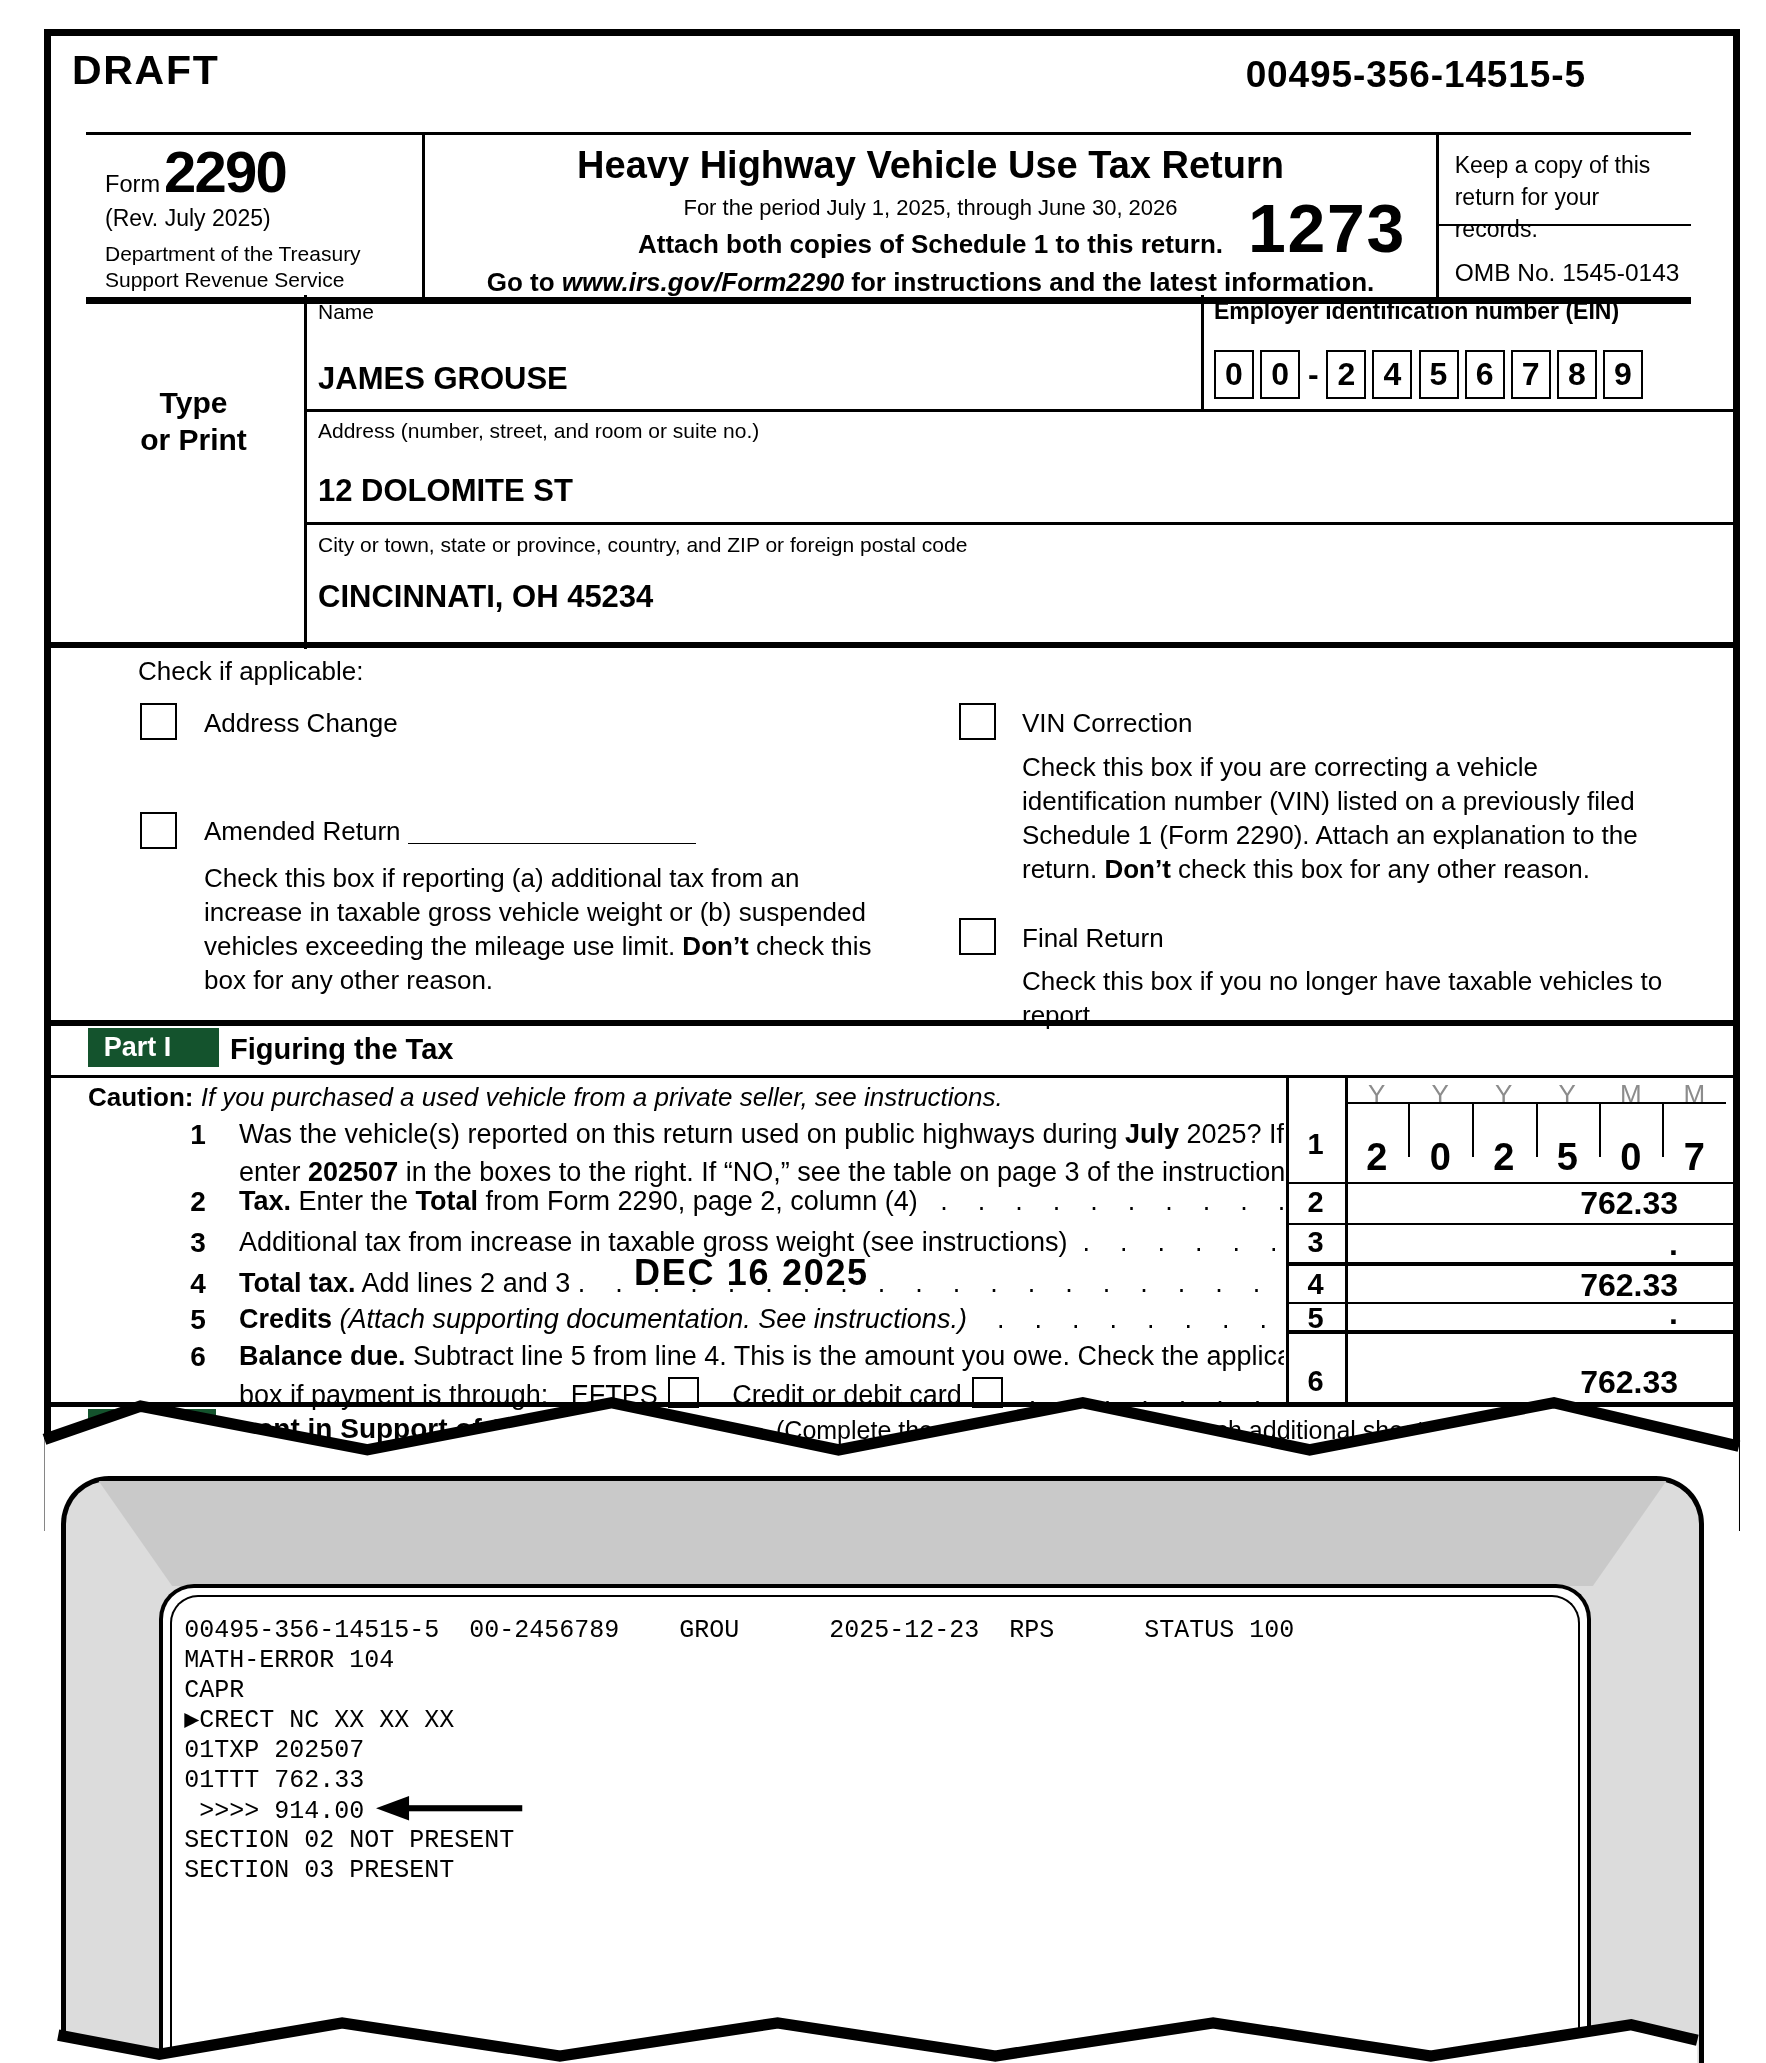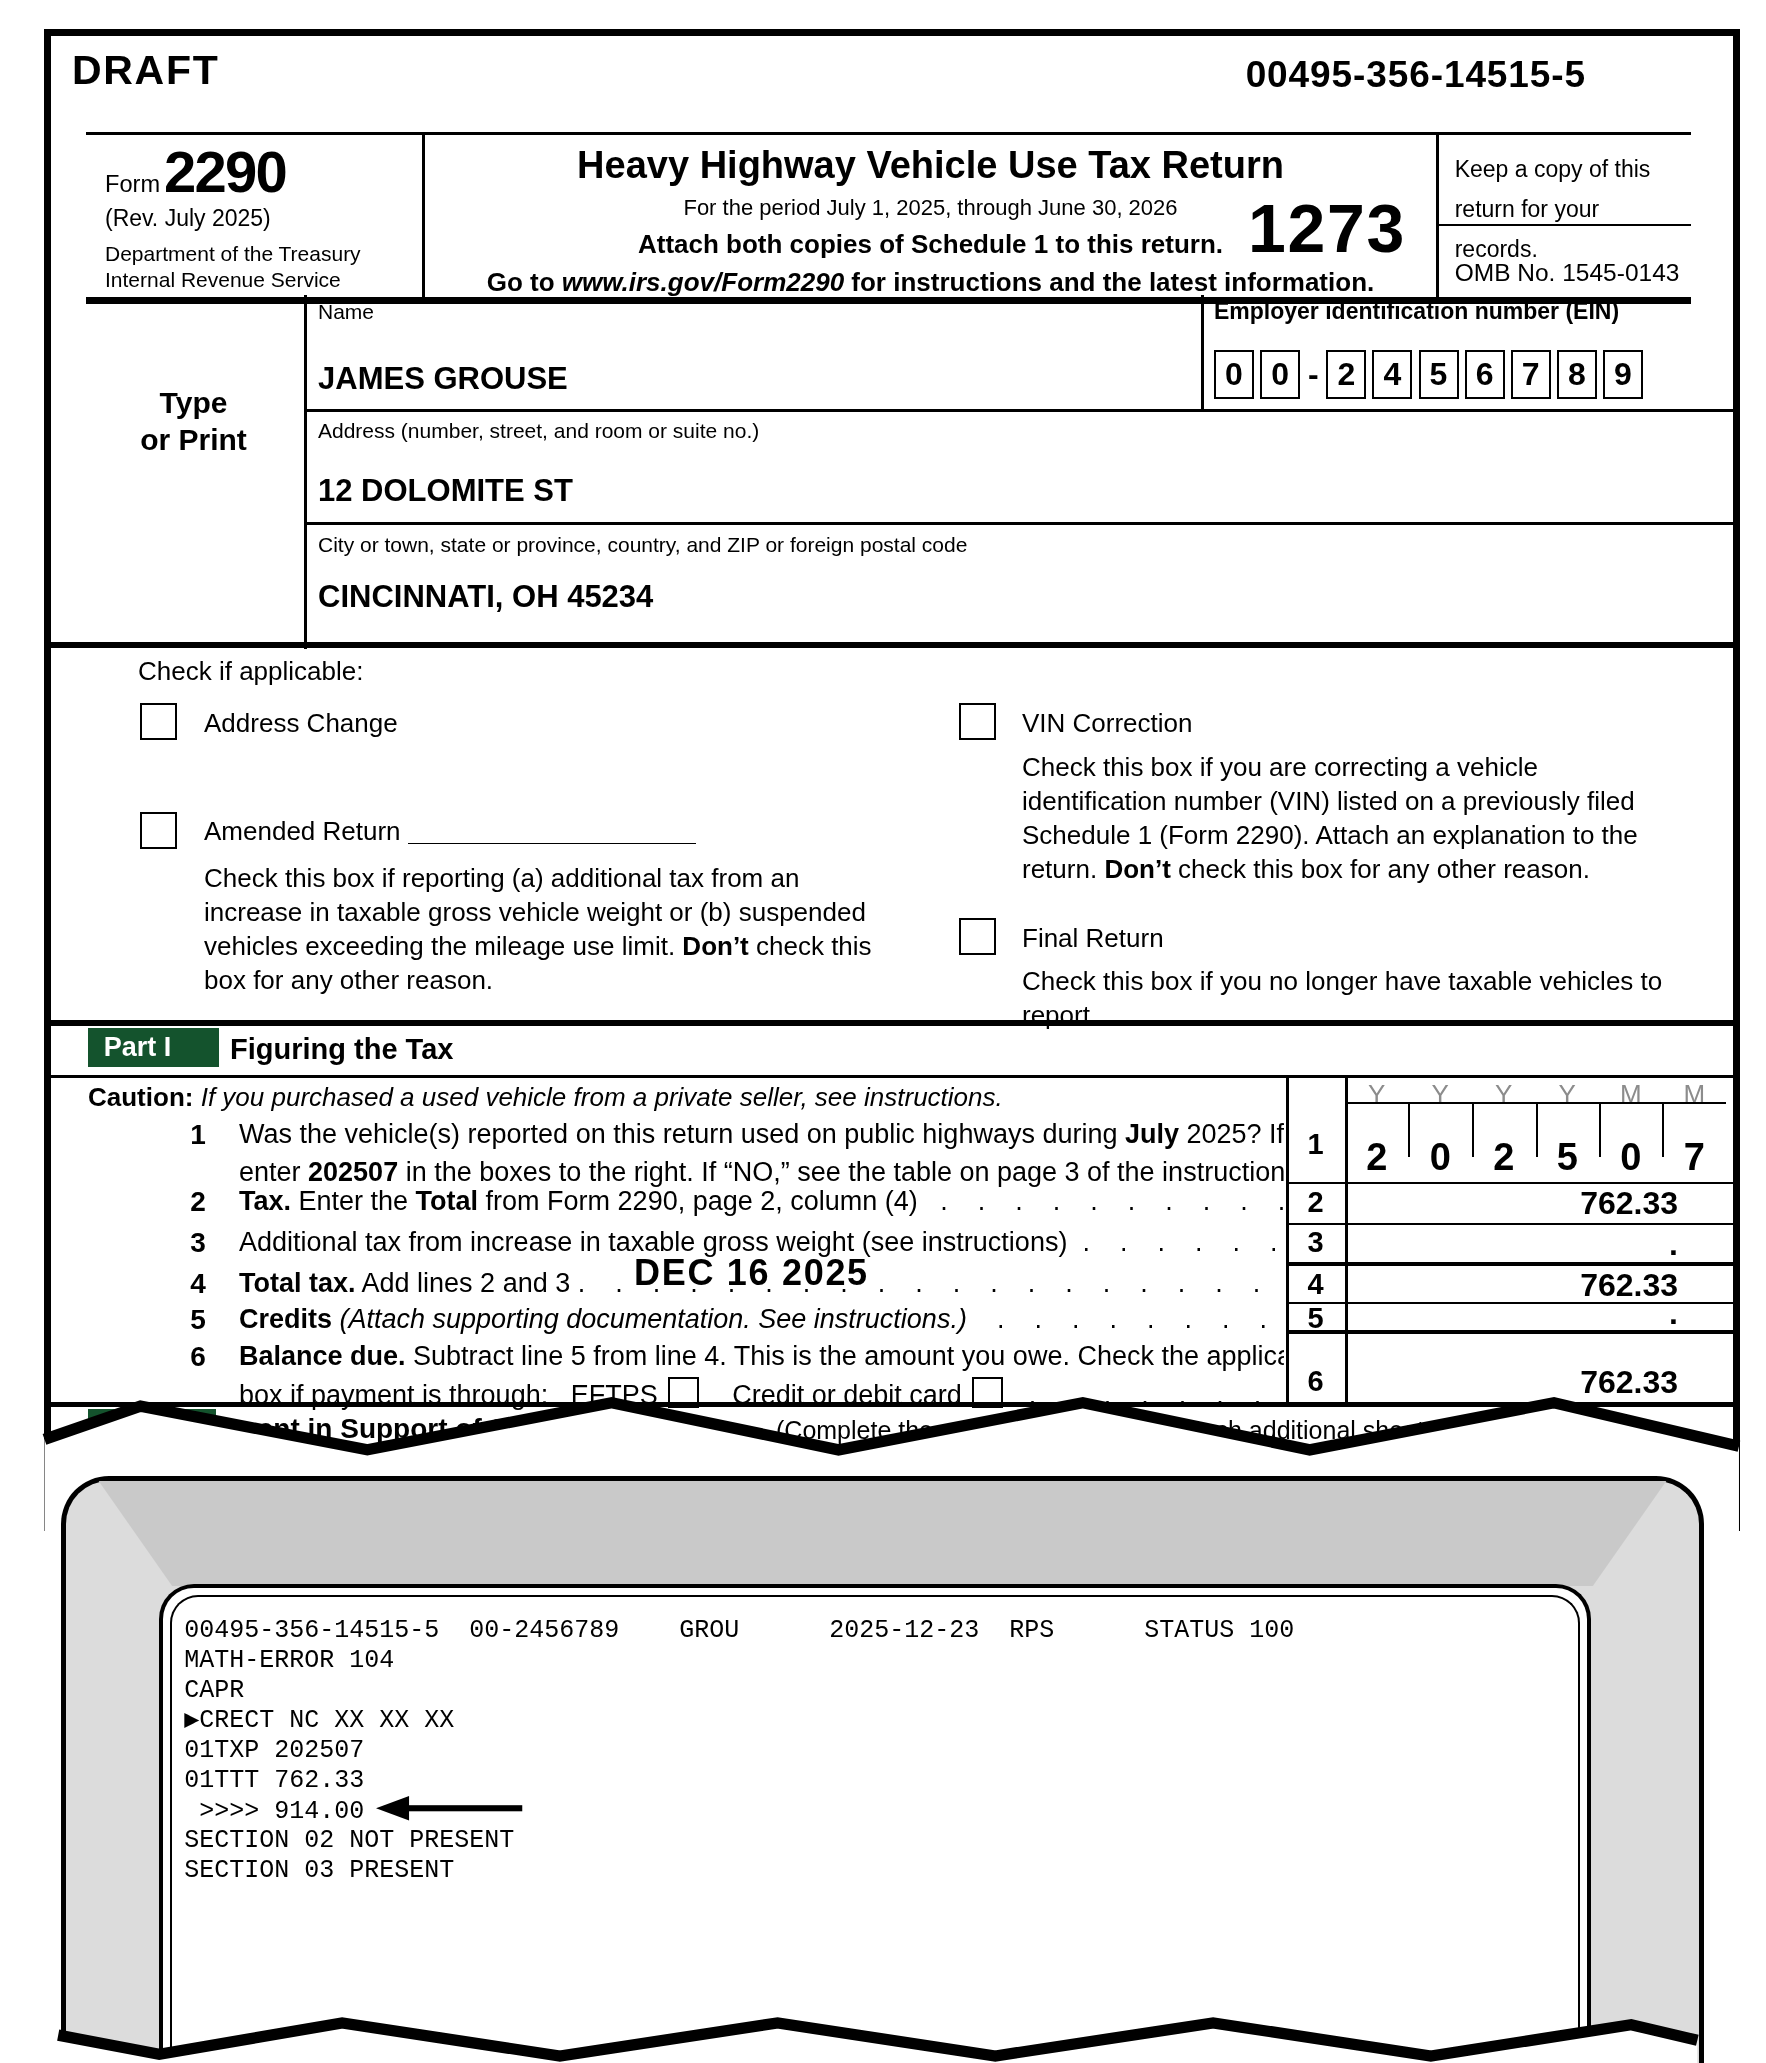--- a/index.html
+++ b/index.html
@@ -26,7 +26,7 @@
   .hgoto{font-size:26px;margin-top:7px;}
   .hcode{position:absolute;right:30px;top:54px;font-size:68px;font-weight:bold;letter-spacing:1.7px;}
   .hcell3{border-left:3.5px solid #000;font-size:23px;}
-  .hkeep{padding:14px 8.7px 0 15.7px;height:75px;border-bottom:2.6px solid #000;line-height:40px;}
+  .hkeep{padding:14px 8.7px 0 15.7px;height:75px;border-bottom:2.6px solid #000;line-height:32px;}
   .homb{padding:33px 8.7px 0 15.7px;font-size:24.5px;}
   
   .vline{width:2.6px;background:#000;}

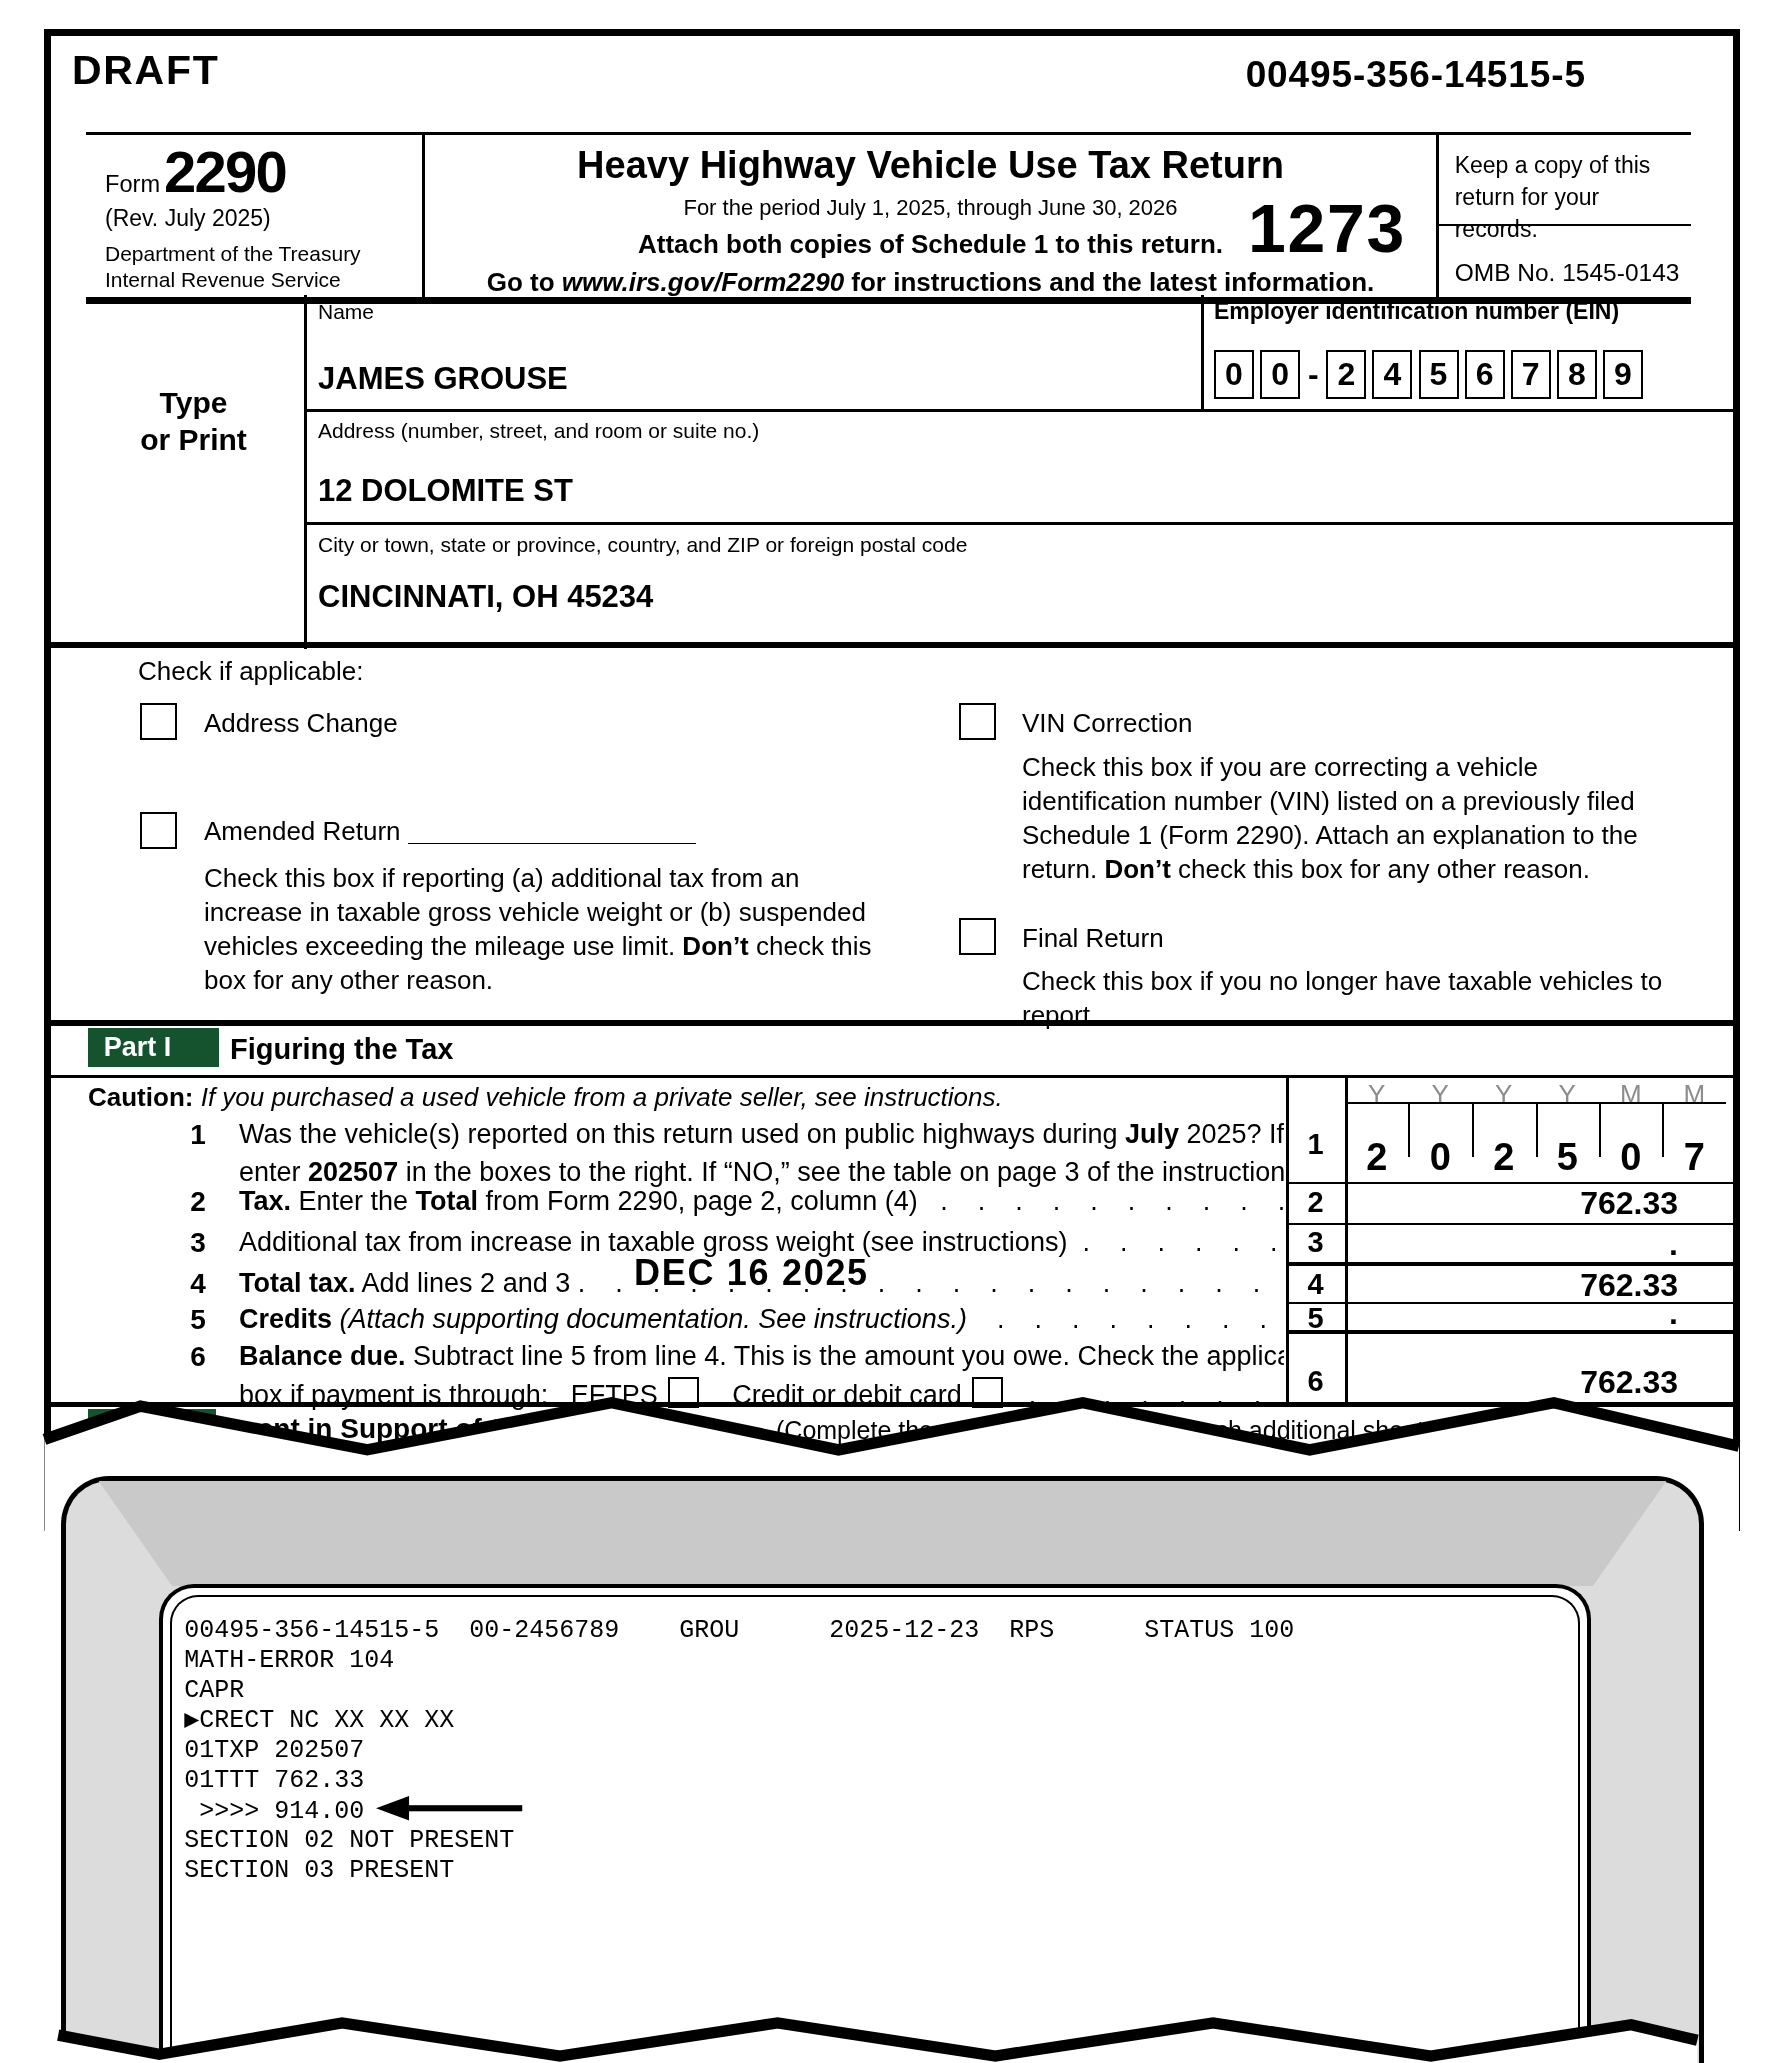--- a/index.html
+++ b/index.html
@@ -101,7 +101,7 @@
       <div class="hrev">(Rev. July 2025)</div>
       <div class="hdept">
         <div>Department of the Treasury</div>
-        <div>Internal Revenue Service</div>
+        <div>Support Revenue Service</div>
       </div>
     </div>
     <div class="hcell2">

